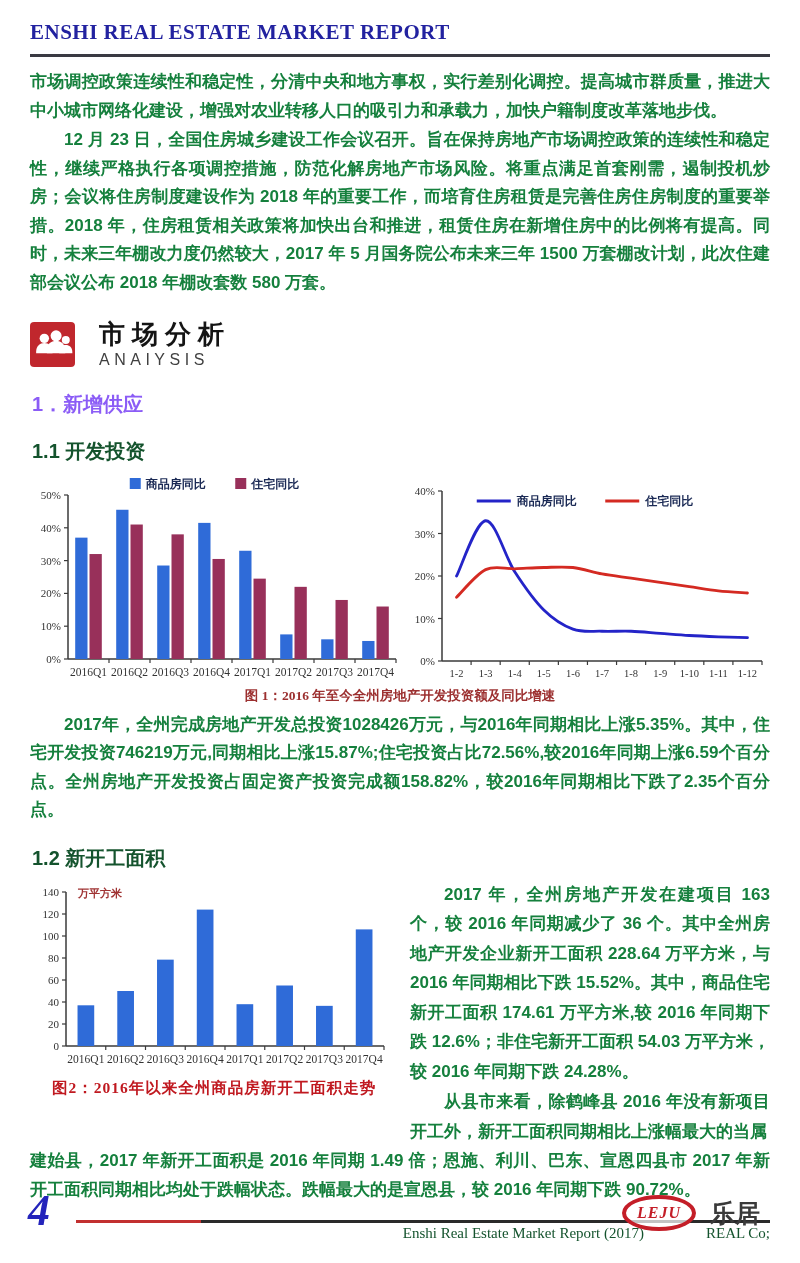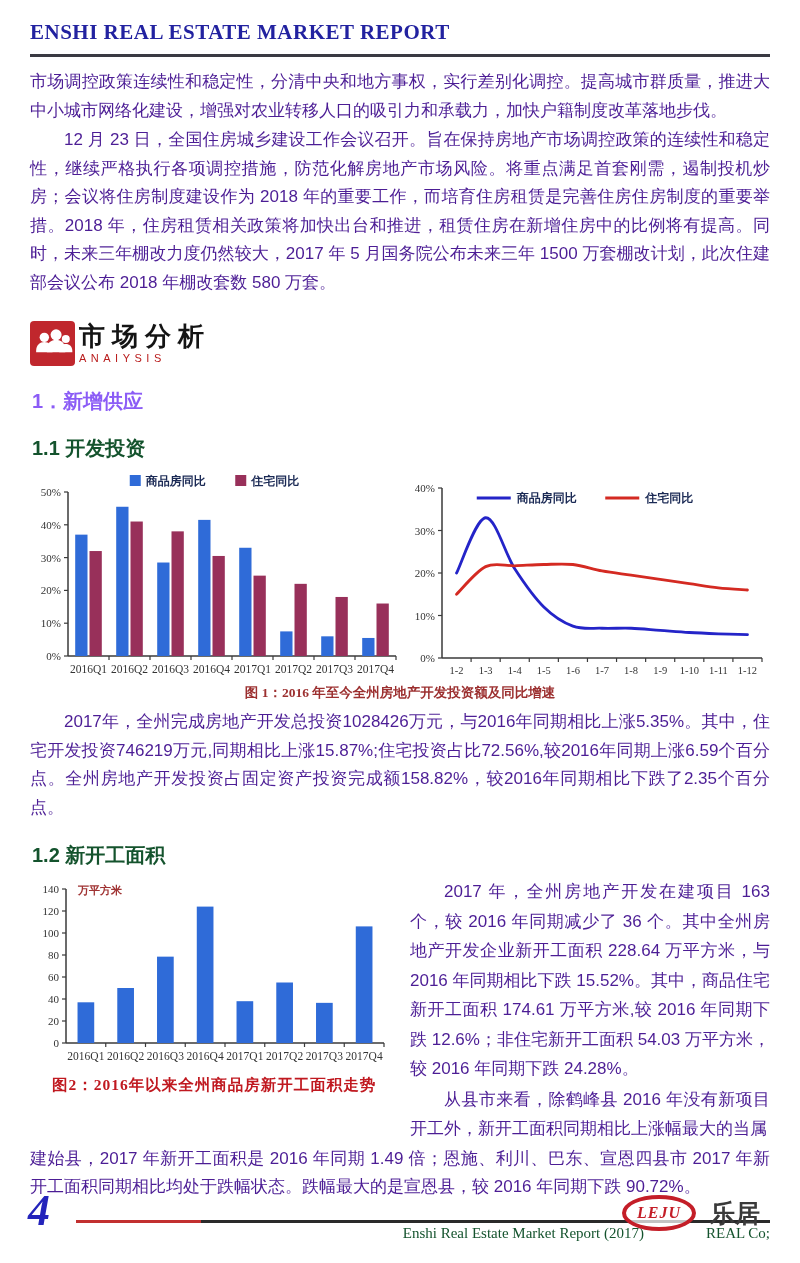--- a/index.html
+++ b/index.html
@@ -10,7 +10,7 @@
         font-size:21px;font-weight:bold;letter-spacing:0.5px;margin:20px 0 9px 0;}
   .header-rule{height:3px;background:#3a3a42;margin-bottom:11px;}
   
-  .body-text{font-size:17px;line-height:28.5px;color:#4c1d95;font-weight:400;
+  .body-text{font-size:17px;line-height:28.5px;color:#15803d;font-weight:700;
         text-align:justify;margin:0 0 1px 0;}
   .indent{text-indent:2em;}
   

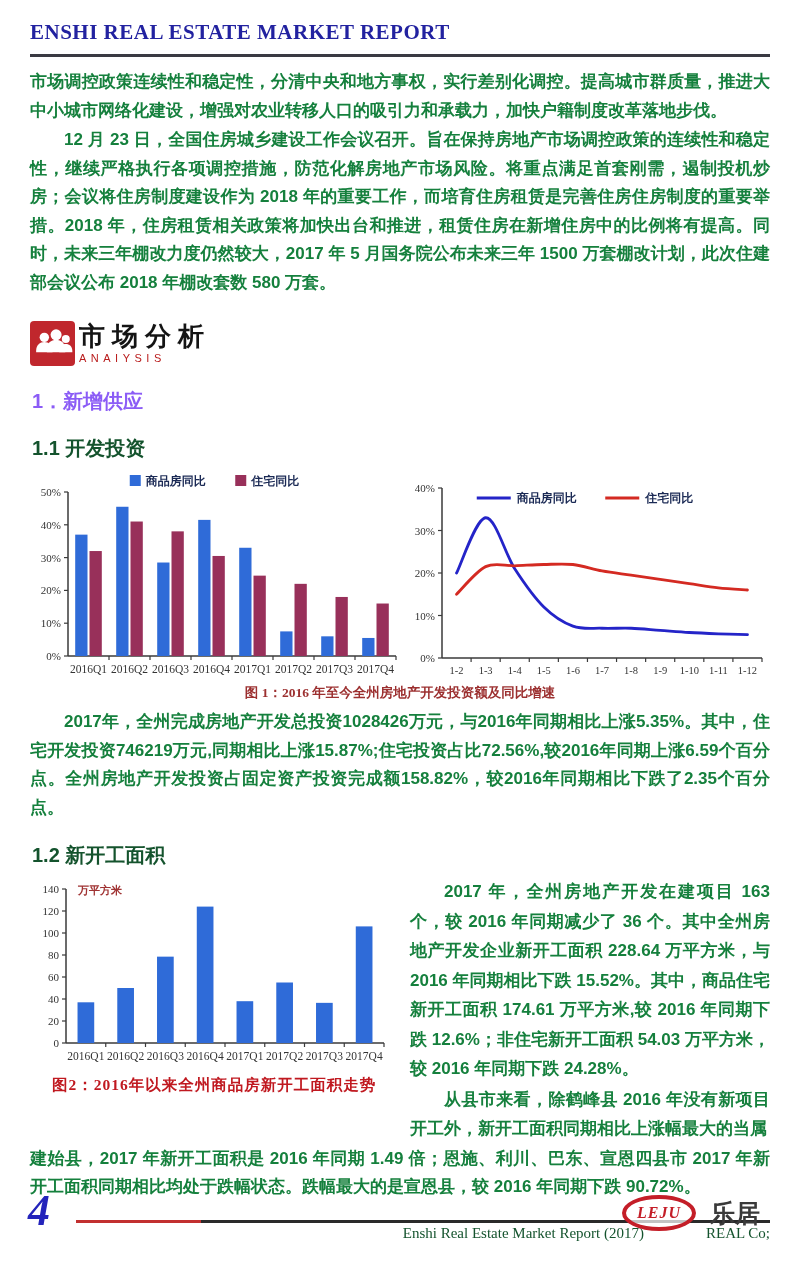--- a/index.html
+++ b/index.html
@@ -14,7 +14,7 @@
         text-align:justify;margin:0 0 1px 0;}
   .indent{text-indent:2em;}
   
-  .section-header{display:flex;align-items:center;gap:4px;margin:24px 0 8px 0;}
+  .section-header{display:flex;align-items:center;gap:24px;margin:24px 0 8px 0;}
   .section-icon svg{width:45px;height:45px;display:block;}
   .section-title{font-family:"Liberation Serif","DejaVu Serif",serif;font-size:26px;
         font-weight:bold;color:#141414;letter-spacing:7px;line-height:1.1;}

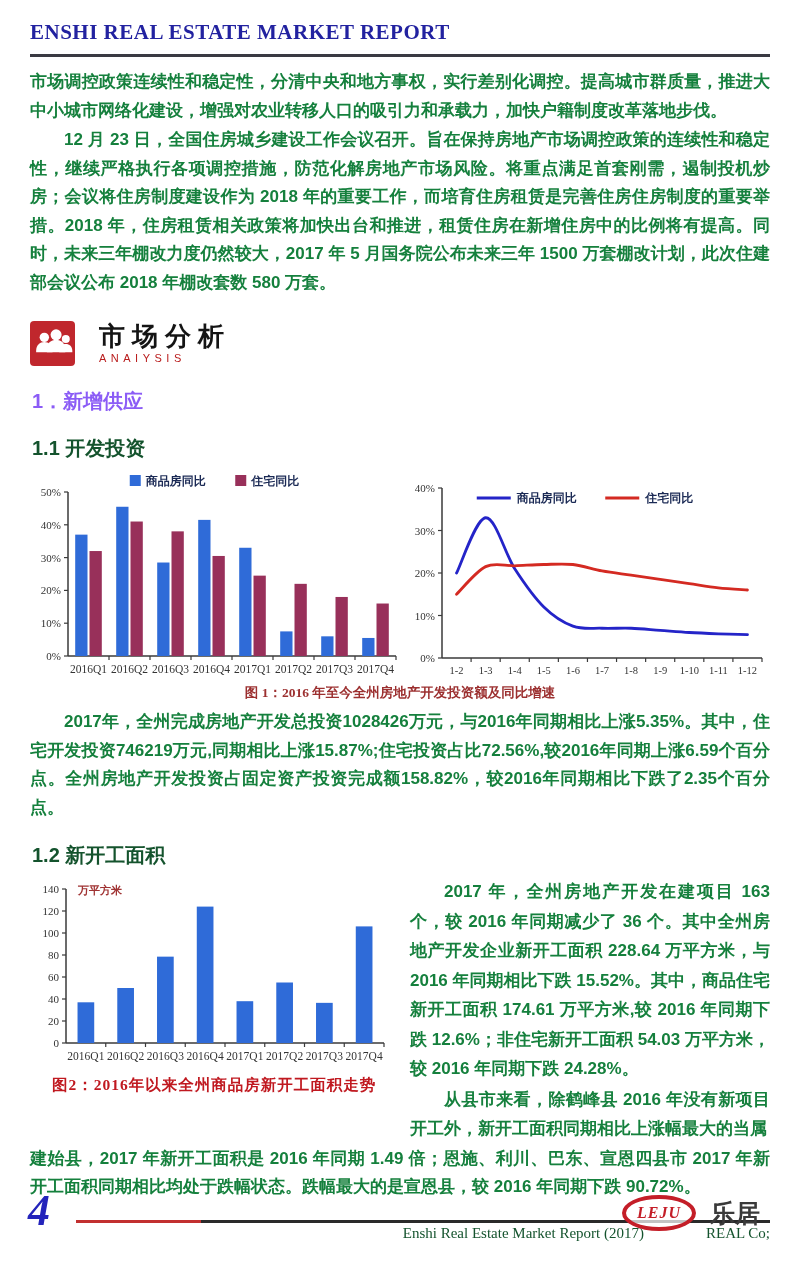--- a/index.html
+++ b/index.html
@@ -18,7 +18,7 @@
   .section-icon svg{width:45px;height:45px;display:block;}
   .section-title{font-family:"Liberation Serif","DejaVu Serif",serif;font-size:26px;
         font-weight:bold;color:#141414;letter-spacing:7px;line-height:1.1;}
-  .section-subtitle{font-size:11px;color:#b91c1c;letter-spacing:4.5px;margin-top:1px;}
+  .section-subtitle{font-size:16px;color:#404040;letter-spacing:4.5px;margin-top:1px;}
   
   .h-blue{color:#8b5cf6;font-size:20px;font-weight:bold;margin:22px 0 0 2px;}
   .h-black{color:#14532d;font-size:20px;font-weight:bold;margin:20px 0 4px 2px;}

